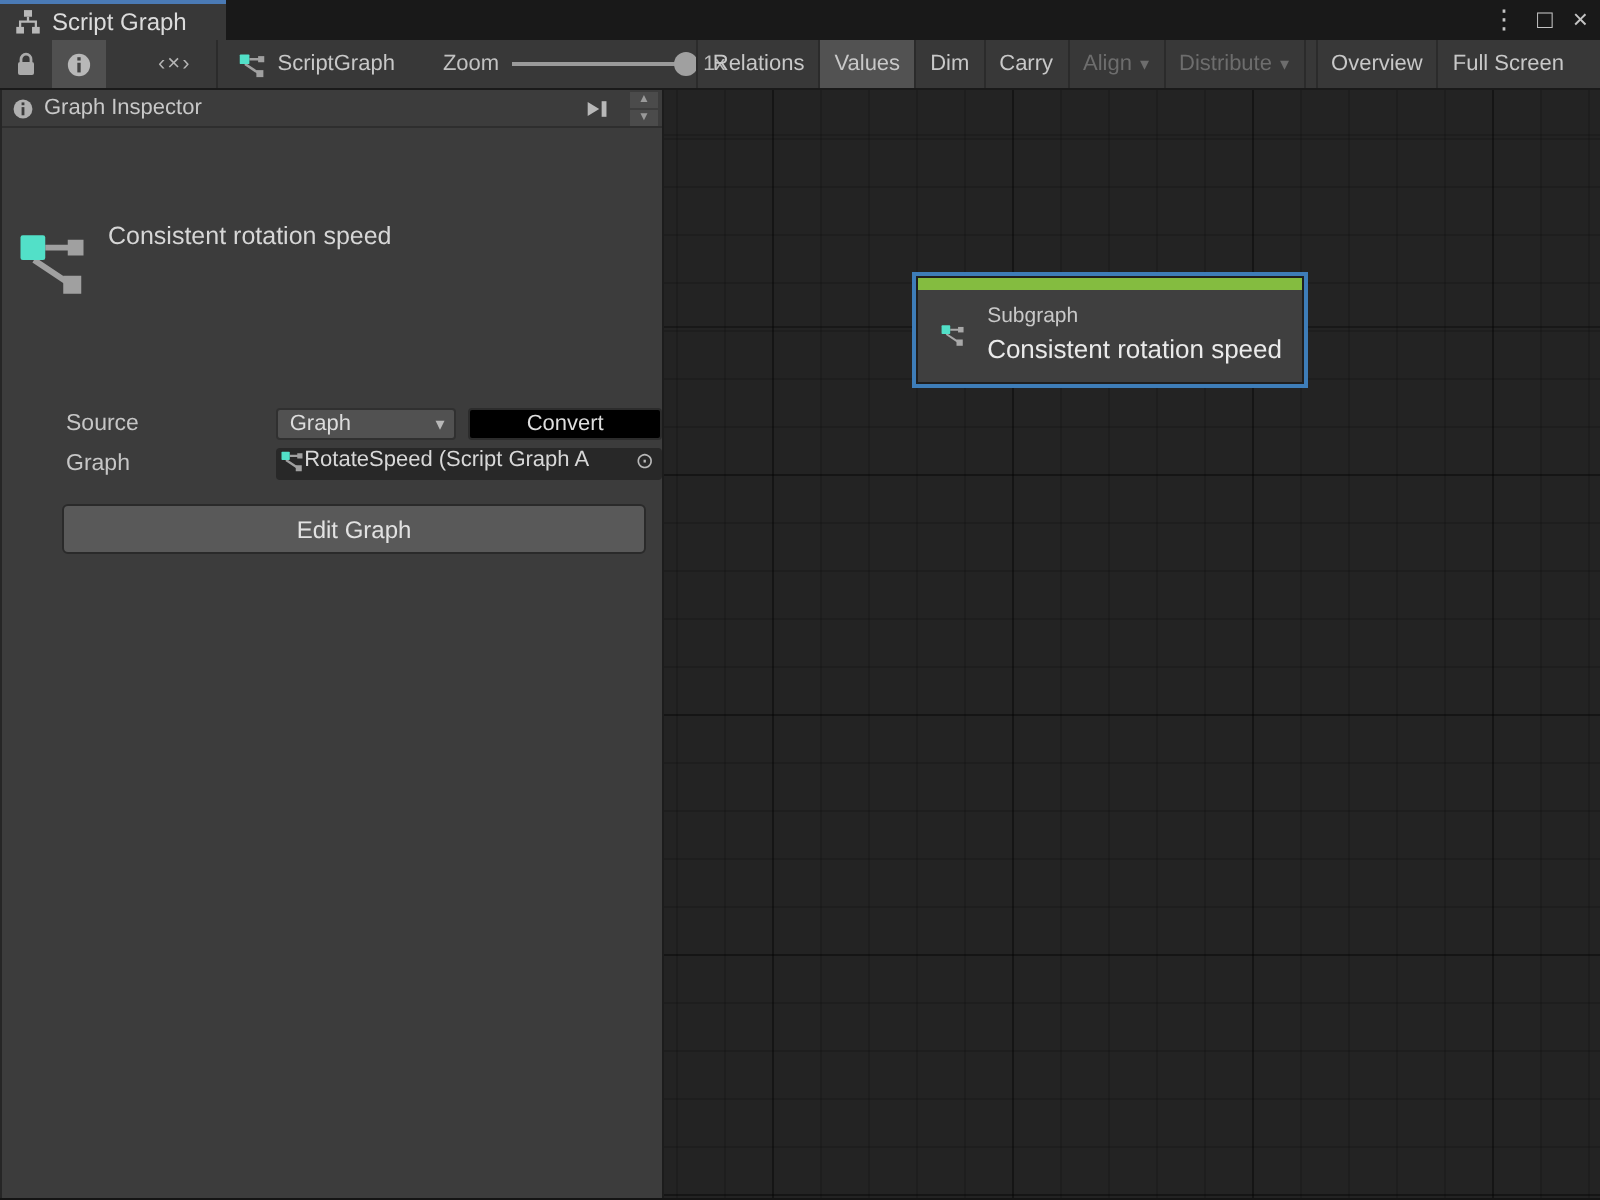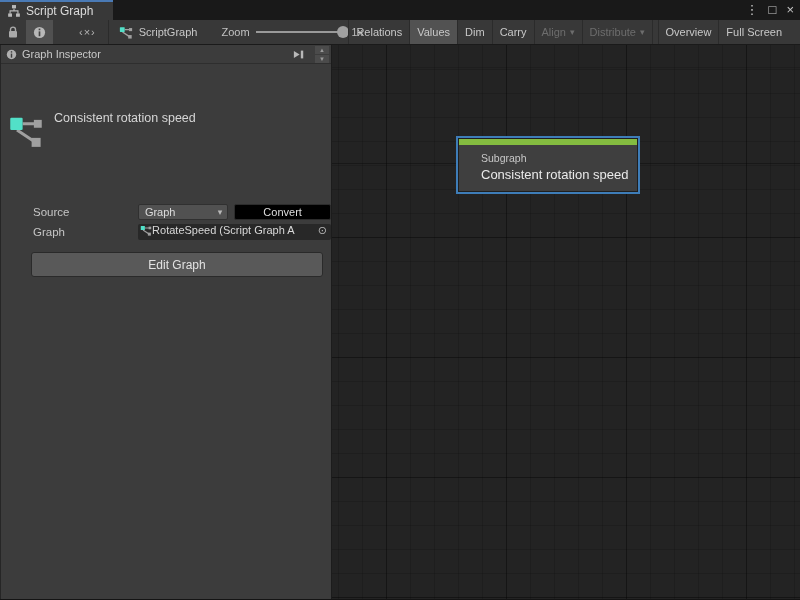--- a/index.html
+++ b/index.html
@@ -77,7 +77,7 @@
       repeating-linear-gradient(0deg,  rgba(0,0,0,0.13) 0 1px, transparent 1px 24px);
     background-position: 54px 0, 0 119px, 6px 0, 0 23px; }
 
-  .node { position:absolute; left:124px; top:91px; width:184px;
+  .node { position:absolute; left:124px; top:91px; width:198px;
     border:2px solid var(--selection-blue,#3E7DB8); background:#1f1f1f; }
   .node-top { height:6px; background:var(--node-green,#84BC40); margin:1px 1px 0 1px; }
   .node-body { background:#3F3F3F; margin:0 1px 1px 1px; display:flex; align-items:center;

